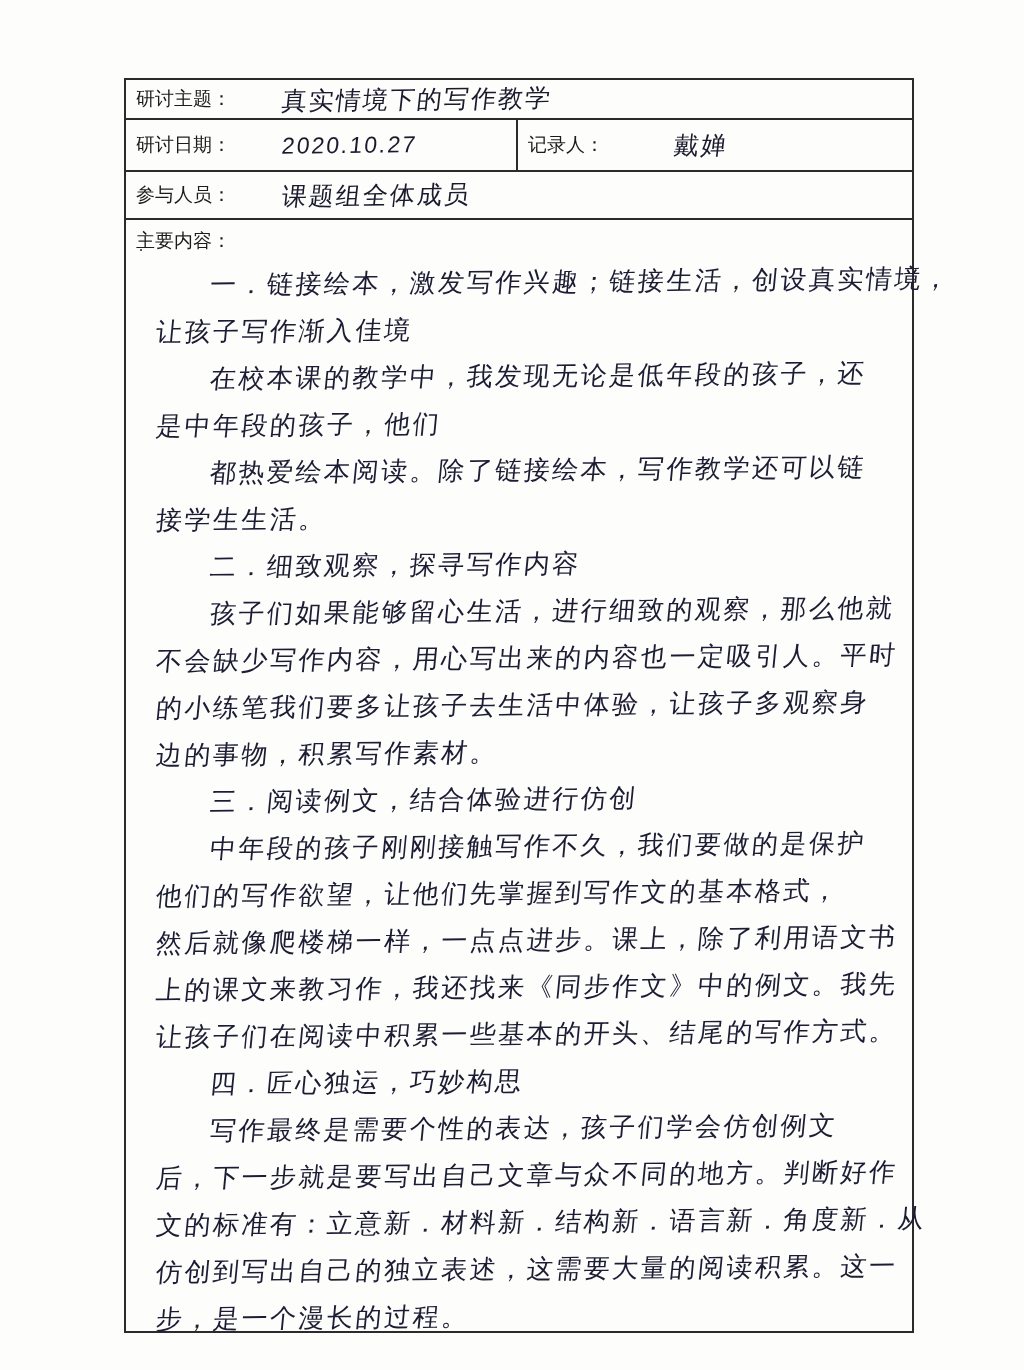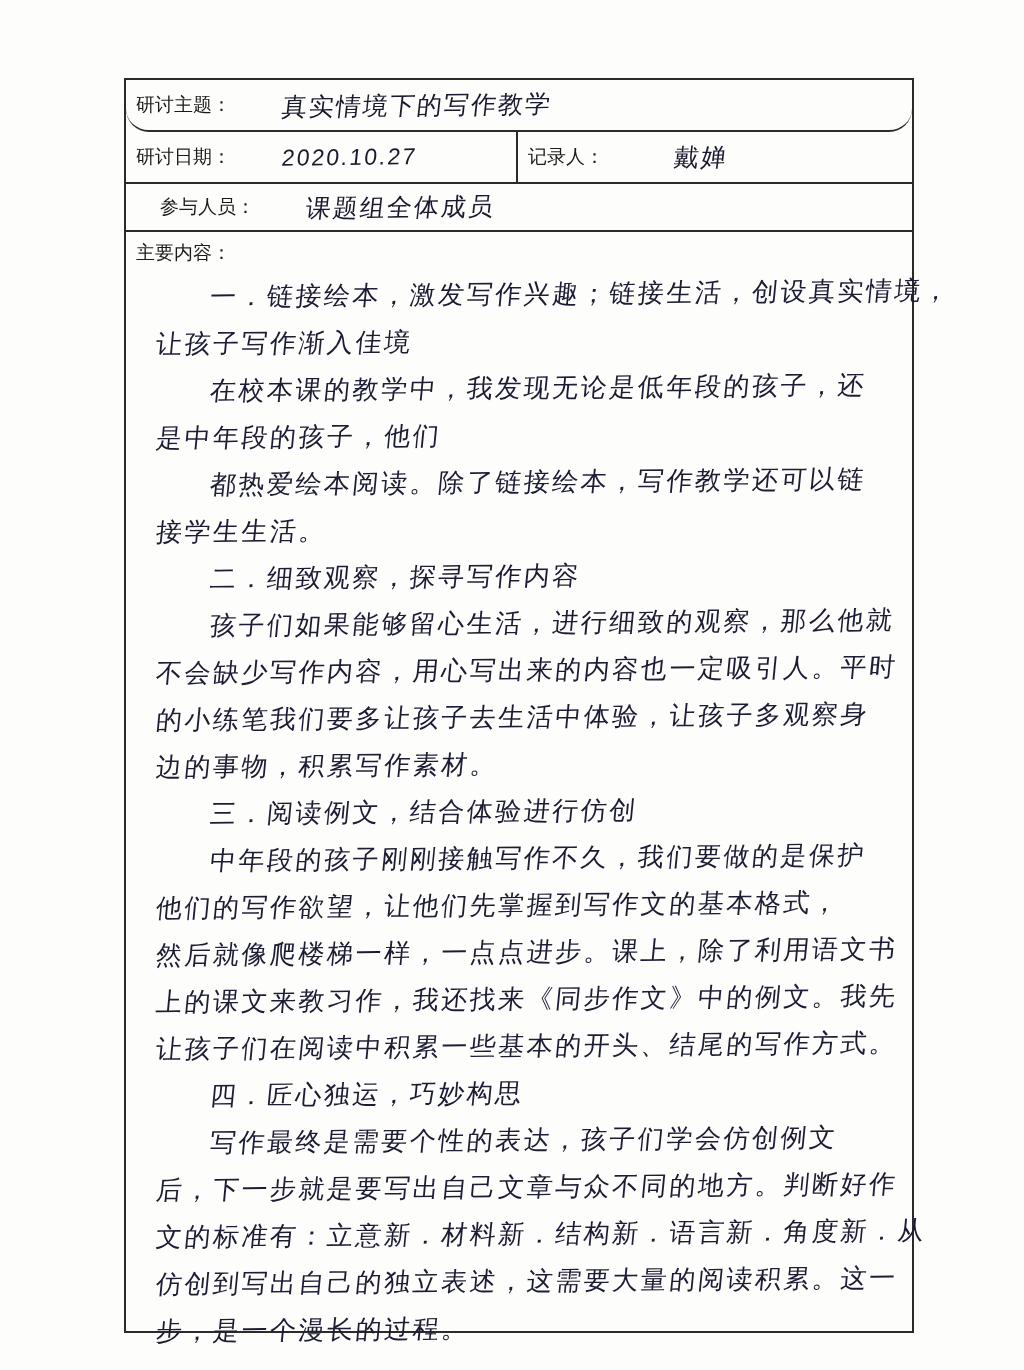--- a/index.html
+++ b/index.html
@@ -47,7 +47,7 @@
     border-bottom: 2px solid #2b2b2b;
     box-sizing: border-box;
   }
-  .row.r1 { height: 52px; border-radius: 23px; }
+  .row.r1 { height: 40px; }
   .row.r2 { height: 52px; }
   .row.r3 { height: 48px; padding-left: 24px; }
   .cell {

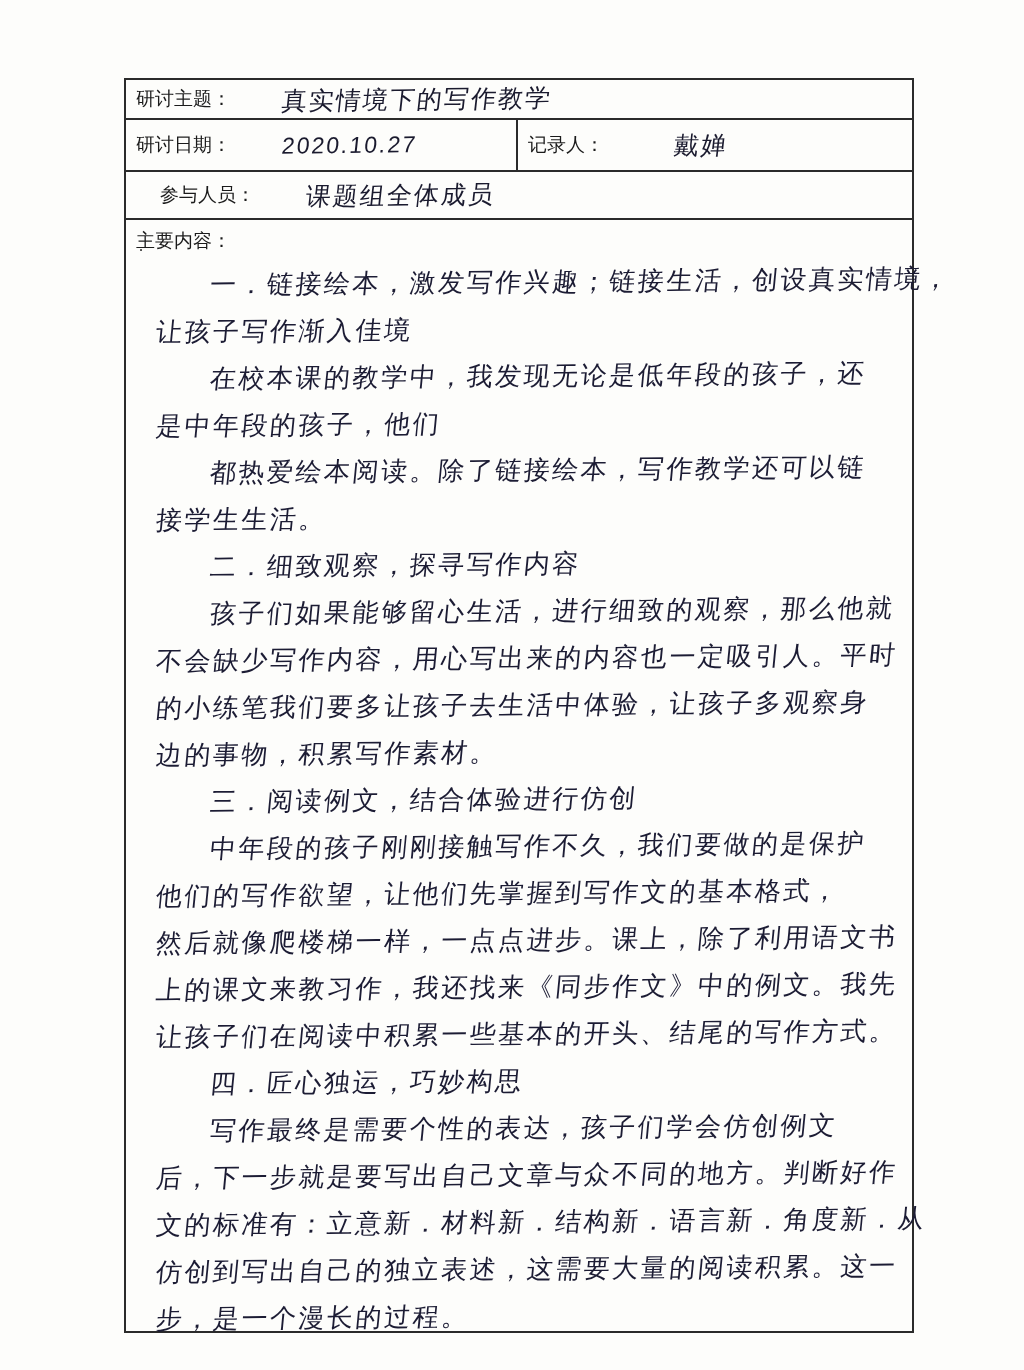--- a/index.html
+++ b/index.html
@@ -49,7 +49,7 @@
   }
   .row.r1 { height: 40px; }
   .row.r2 { height: 52px; }
-  .row.r3 { height: 48px; padding-left: 24px; }
+  .row.r3 { height: 48px; }
   .cell {
     display: flex;
     align-items: center;

